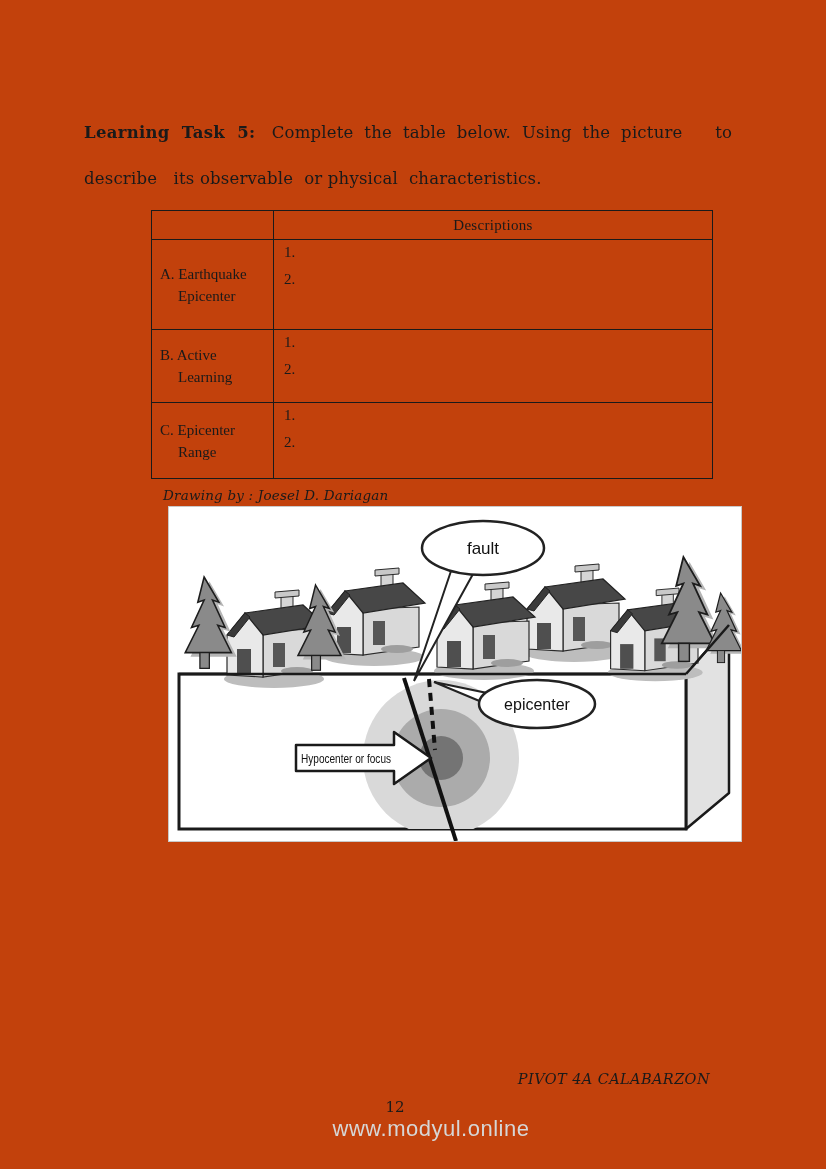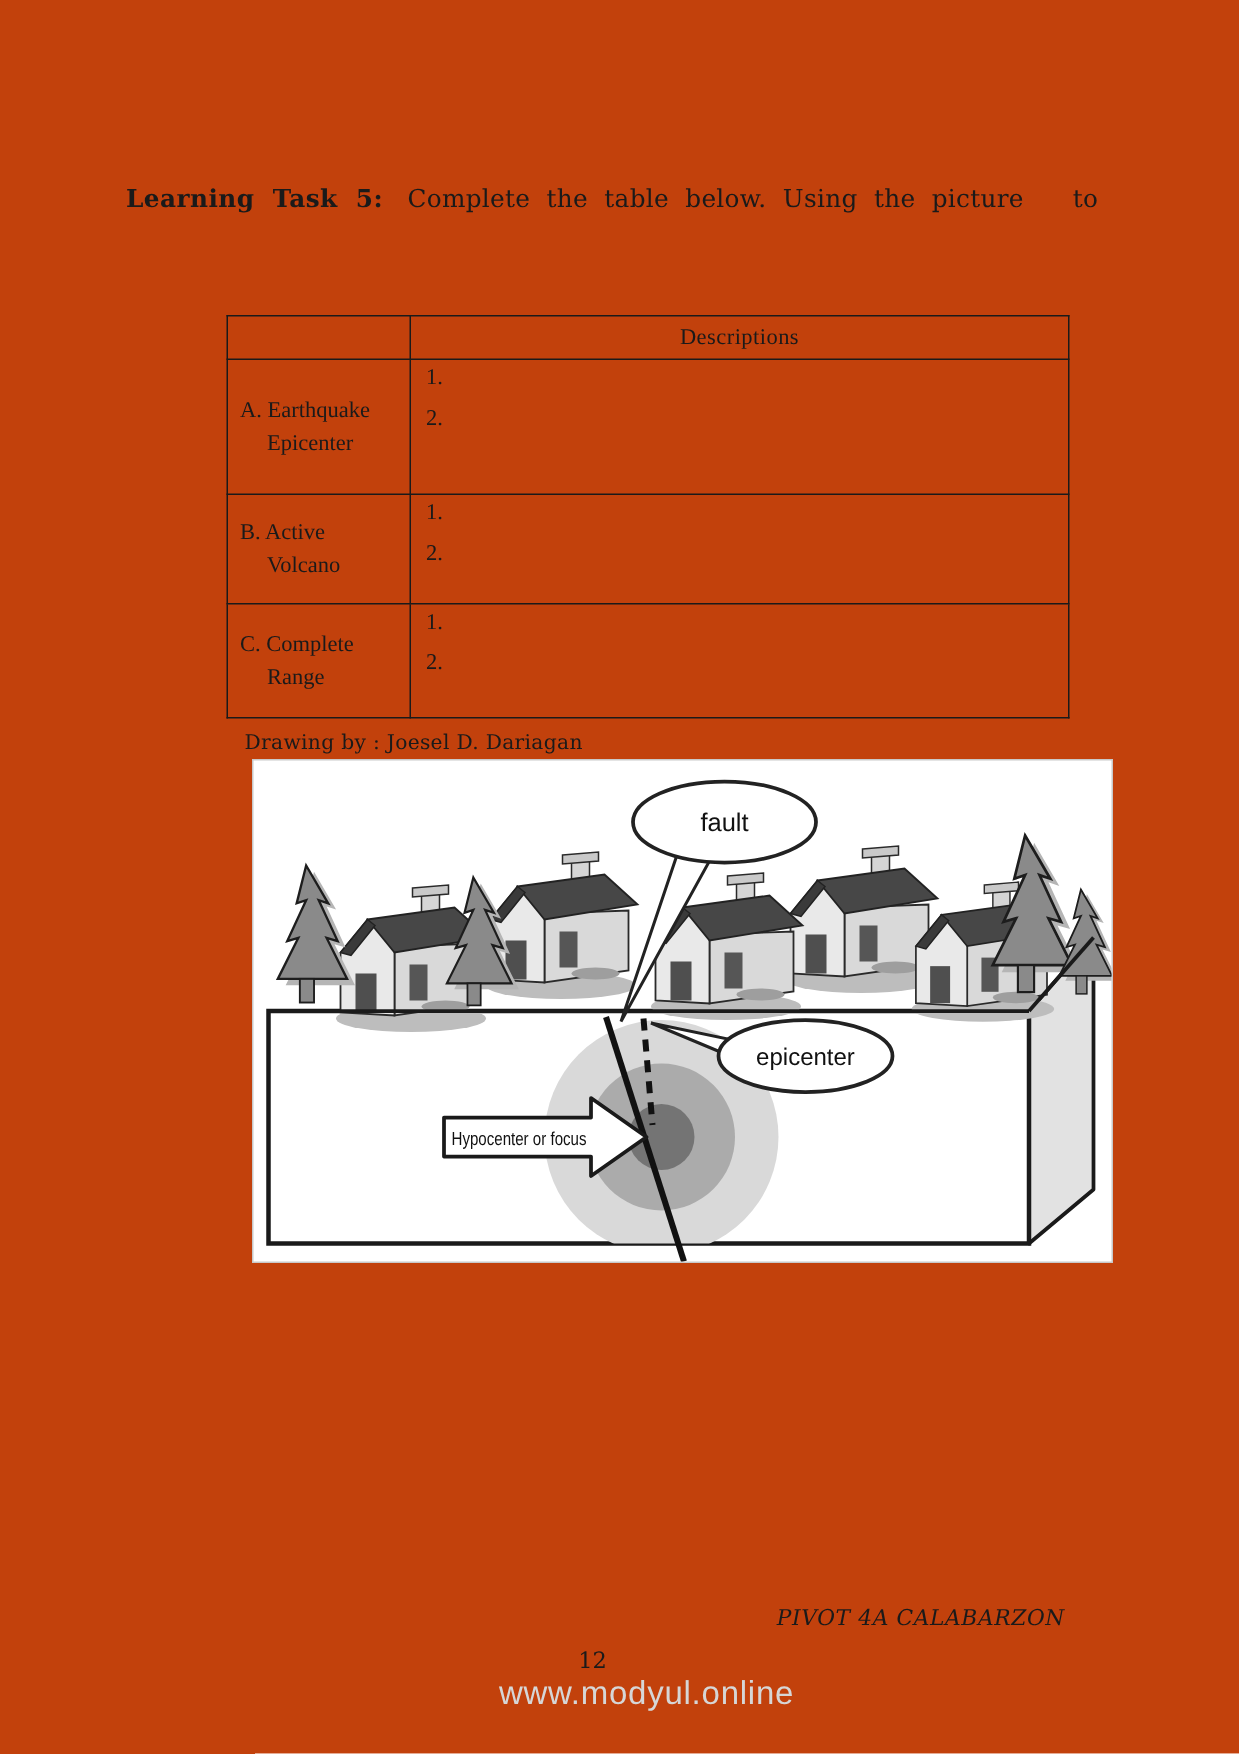--- a/index.html
+++ b/index.html
@@ -67,7 +67,7 @@
 <div class="page">
 
   <div class="heading"><b>Learning  Task  5:</b><span>   Complete  the  table  below.  Using  the  picture      to</span><br>
-</div>
+<span>describe   its observable  or physical  characteristics.</span></div>
 
   <div class="tbl-wrap">
     <table class="wtable">

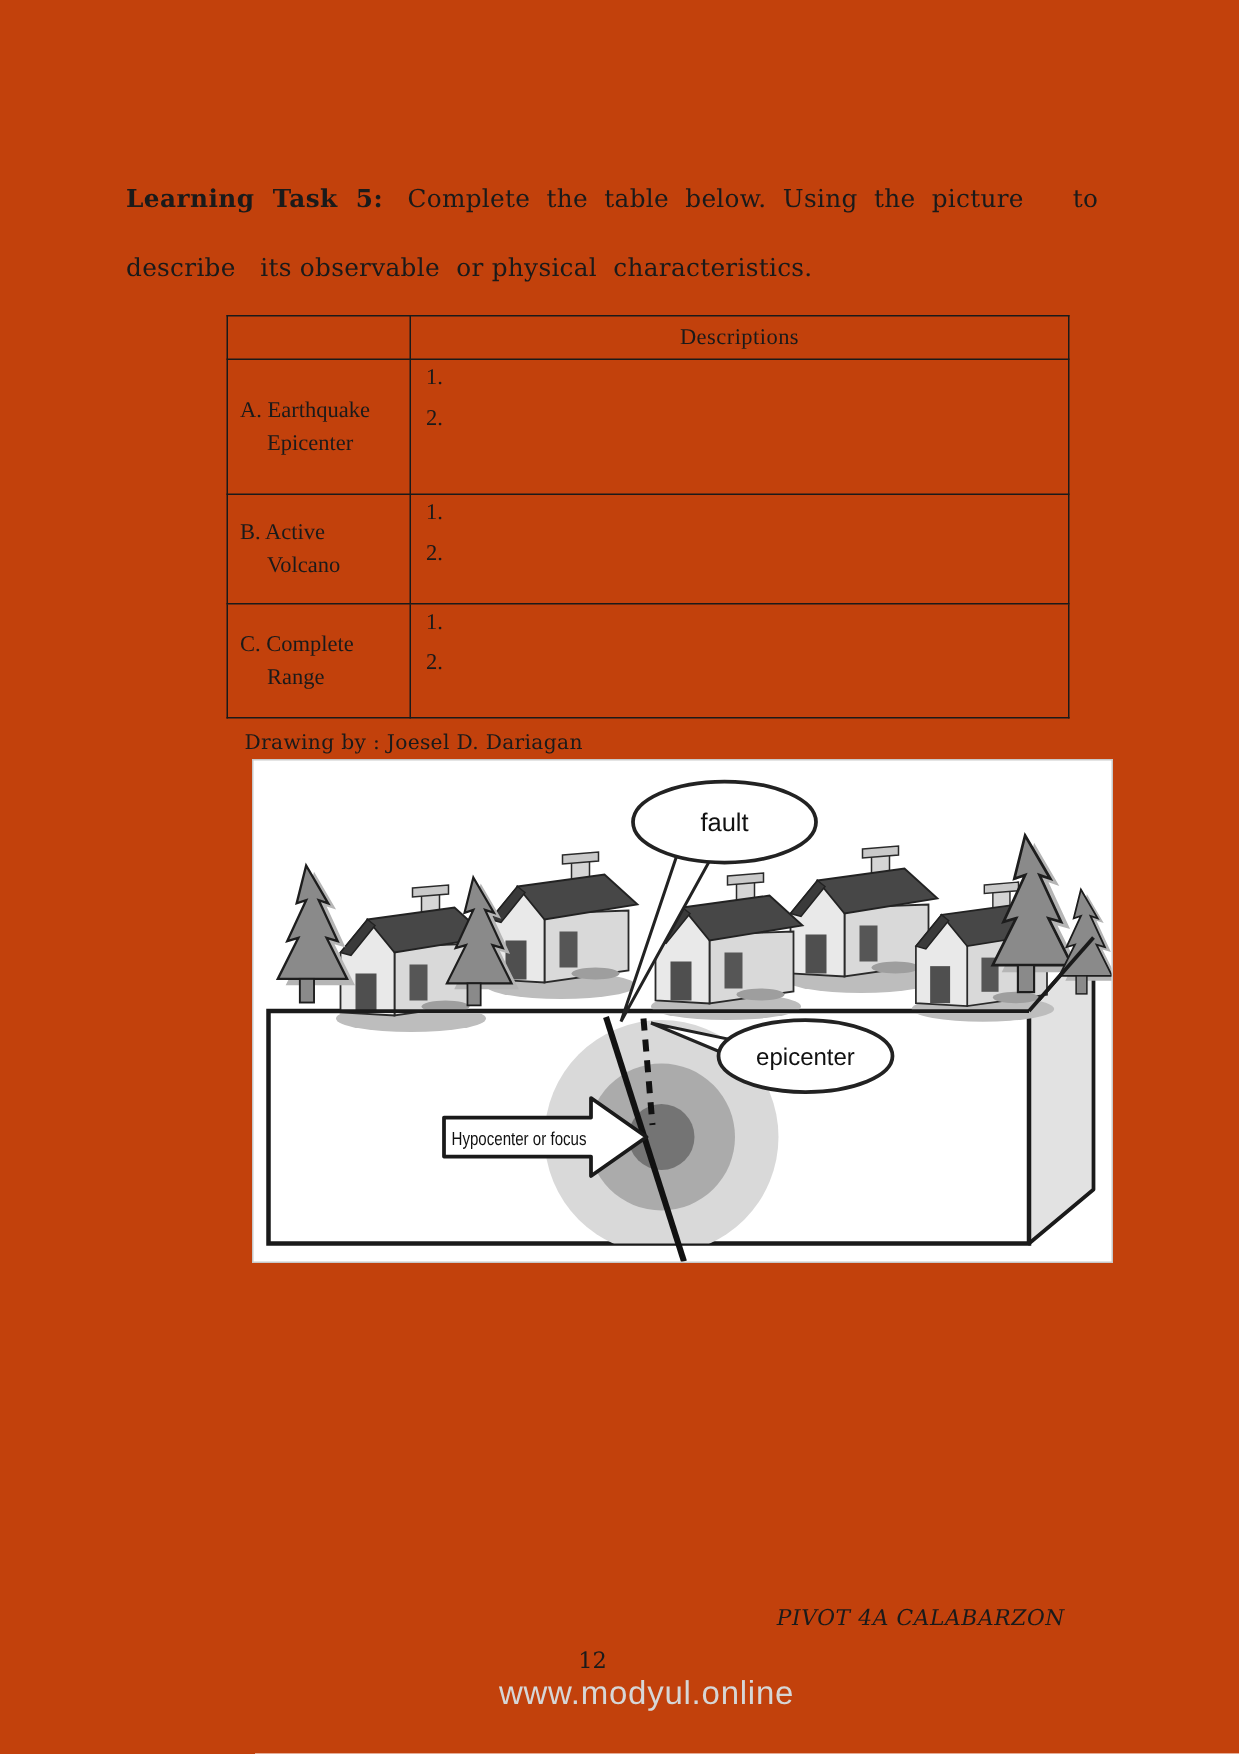--- a/index.html
+++ b/index.html
@@ -93,7 +93,7 @@
       <tr class="rowB">
         <td class="label-cell">
           <div class="label-line1">B. Active</div>
-          <div class="label-line2">Volcano</div>
+          <div class="label-line2">Learning</div>
         </td>
         <td class="desc-cell">
           <div class="num">1.</div>

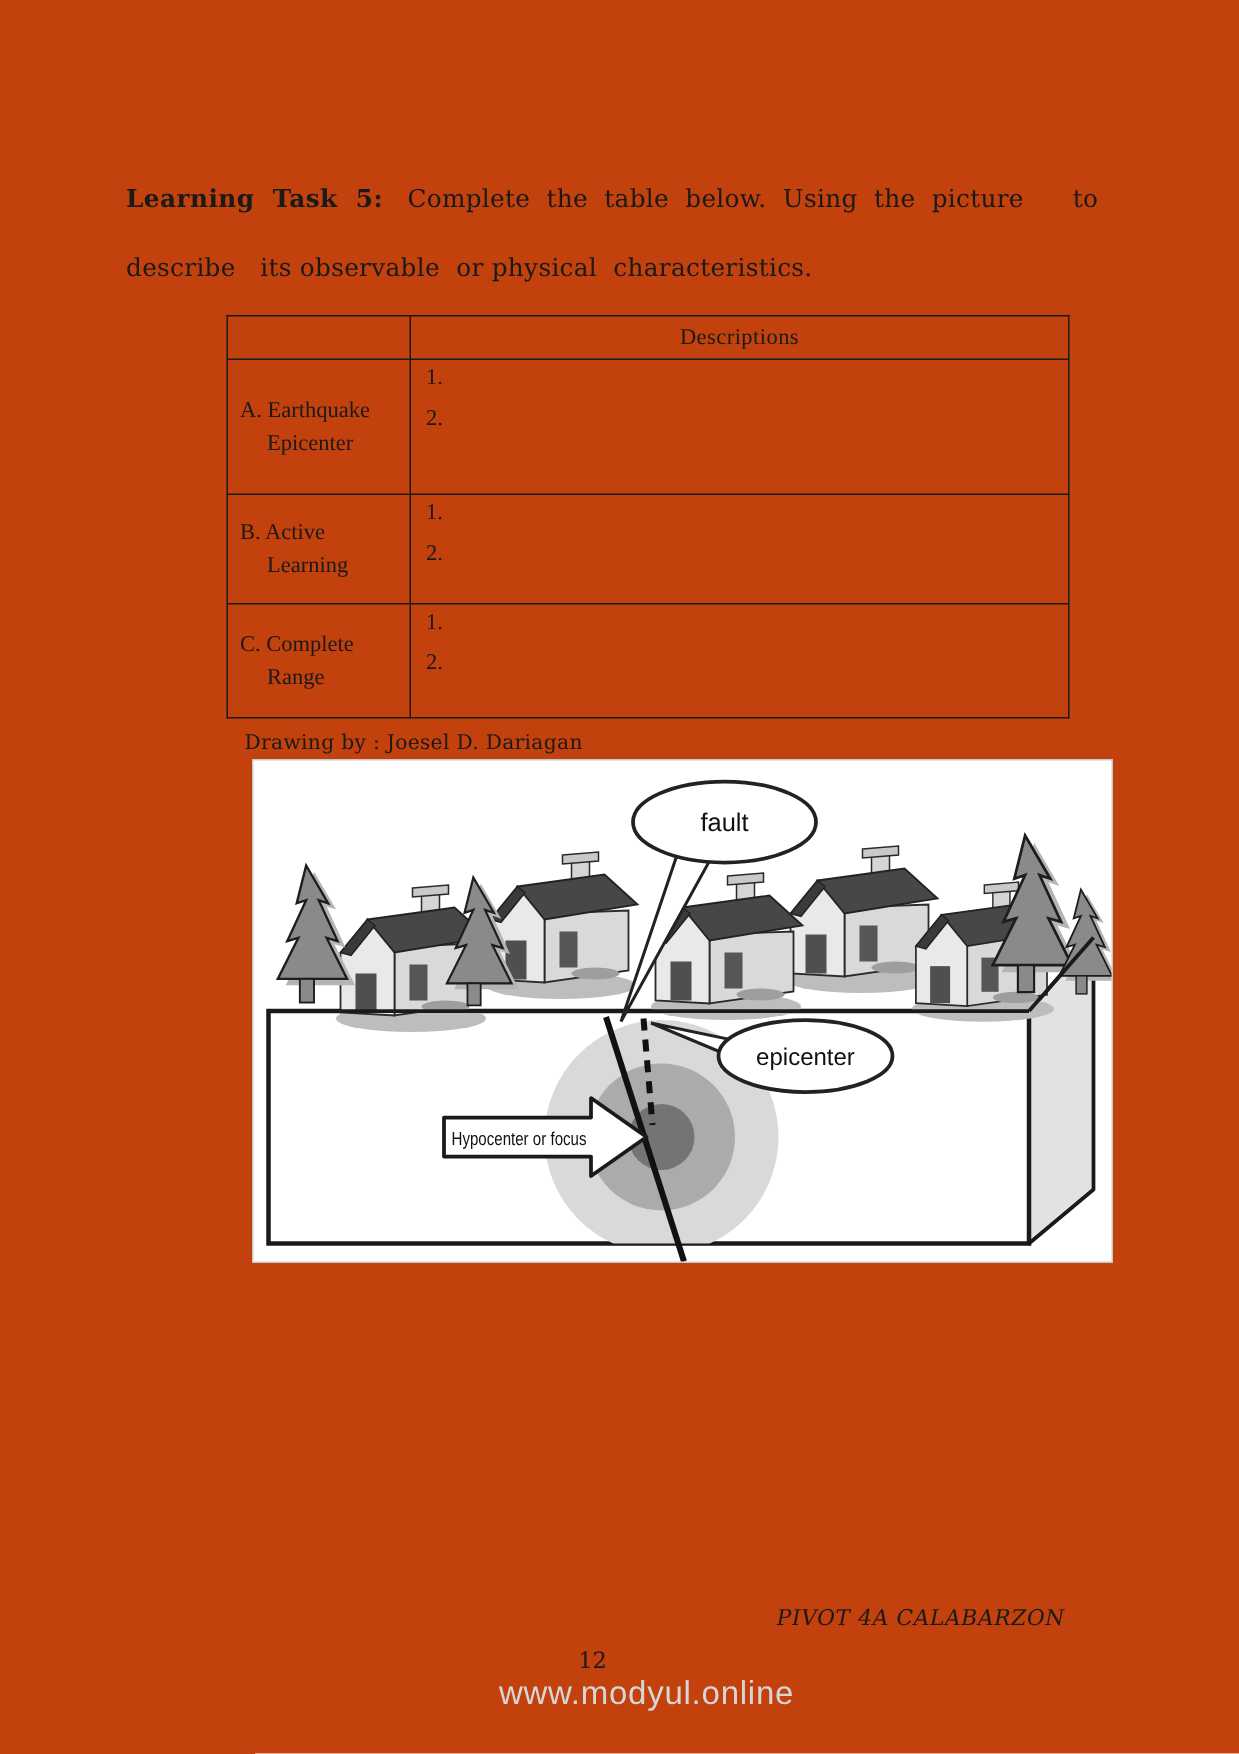--- a/index.html
+++ b/index.html
@@ -102,7 +102,7 @@
       </tr>
       <tr class="rowC">
         <td class="label-cell">
-          <div class="label-line1">C. Complete</div>
+          <div class="label-line1">C. Epicenter</div>
           <div class="label-line2">Range</div>
         </td>
         <td class="desc-cell">

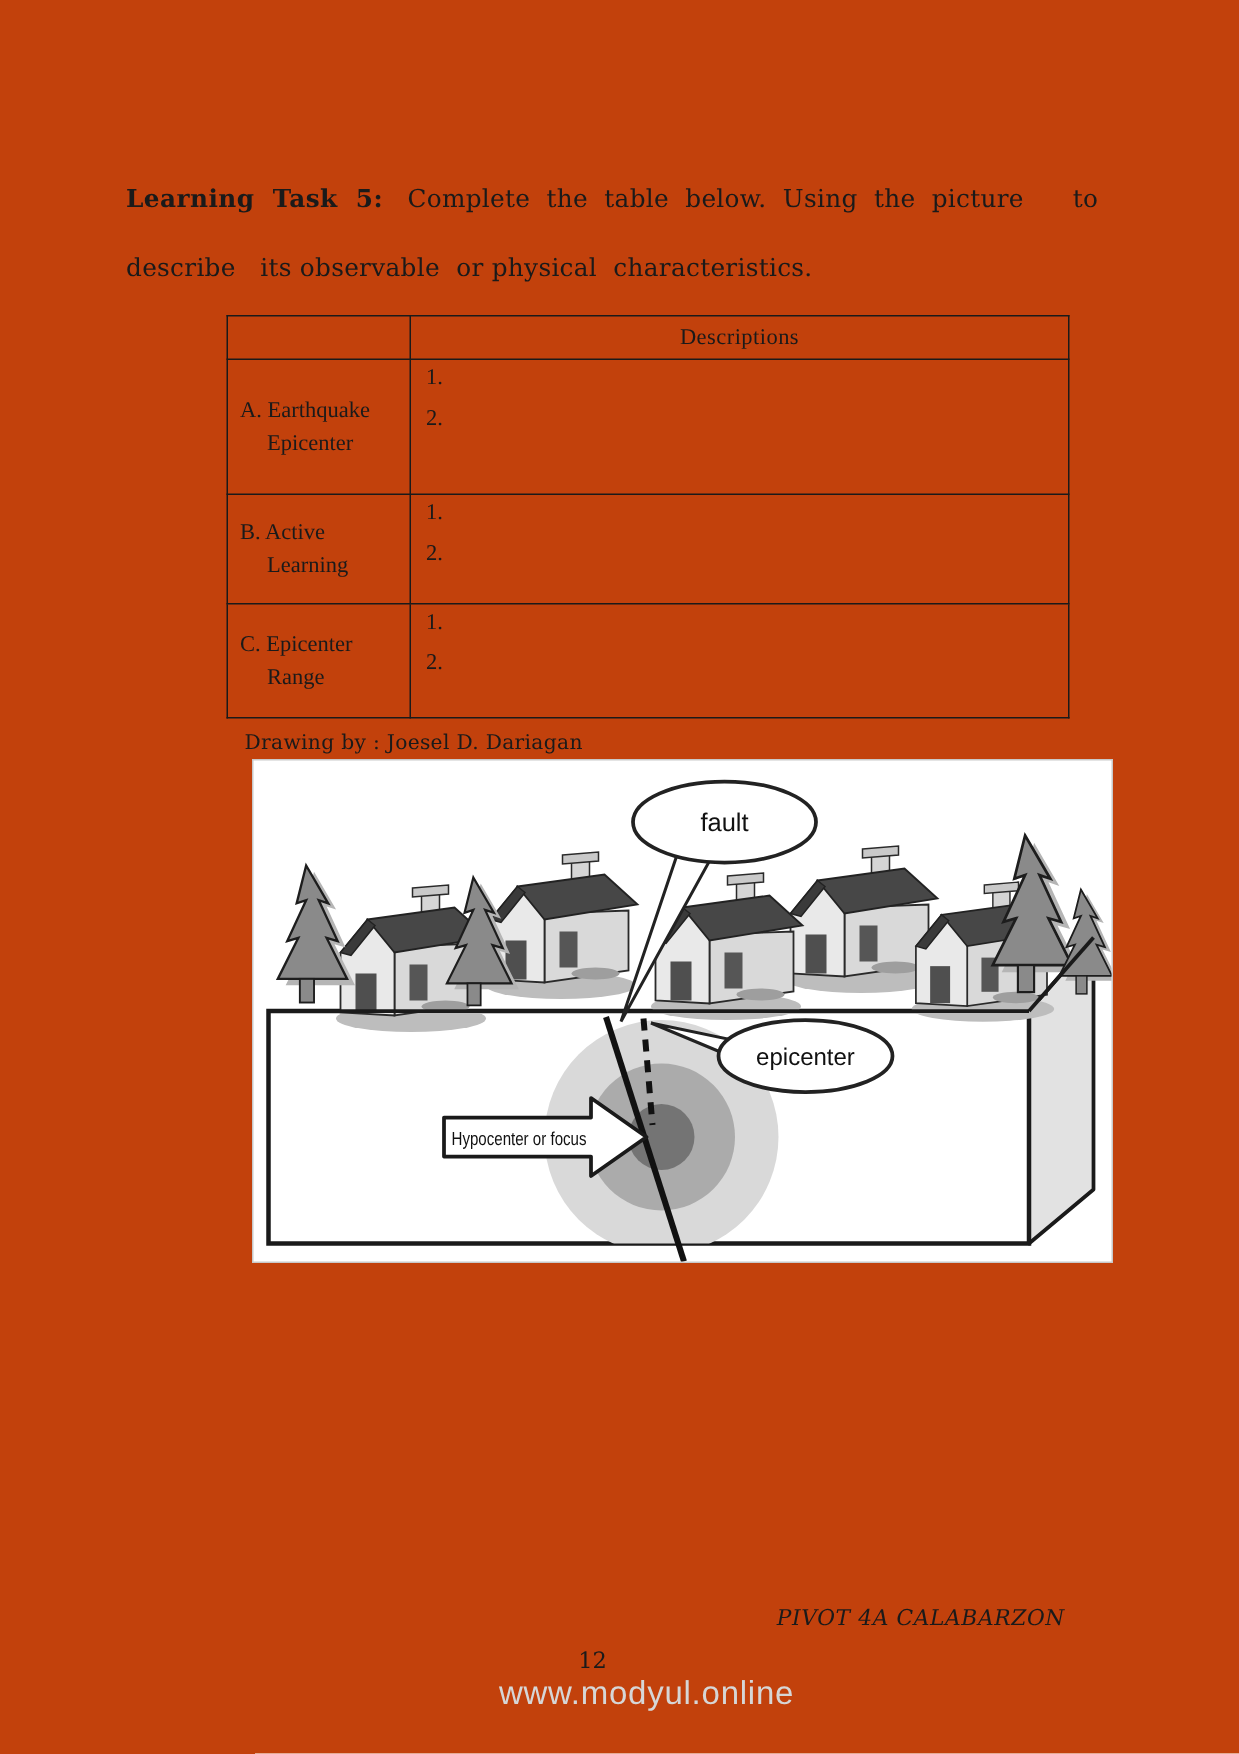--- a/index.html
+++ b/index.html
@@ -34,7 +34,7 @@
   
   .caption{
     position:absolute;left:163px;top:487px;
-    font-size:13.5px;letter-spacing:.2px;
+    font-size:13.5px;letter-spacing:.2px;font-style:italic;
   }
   
   .figure{

